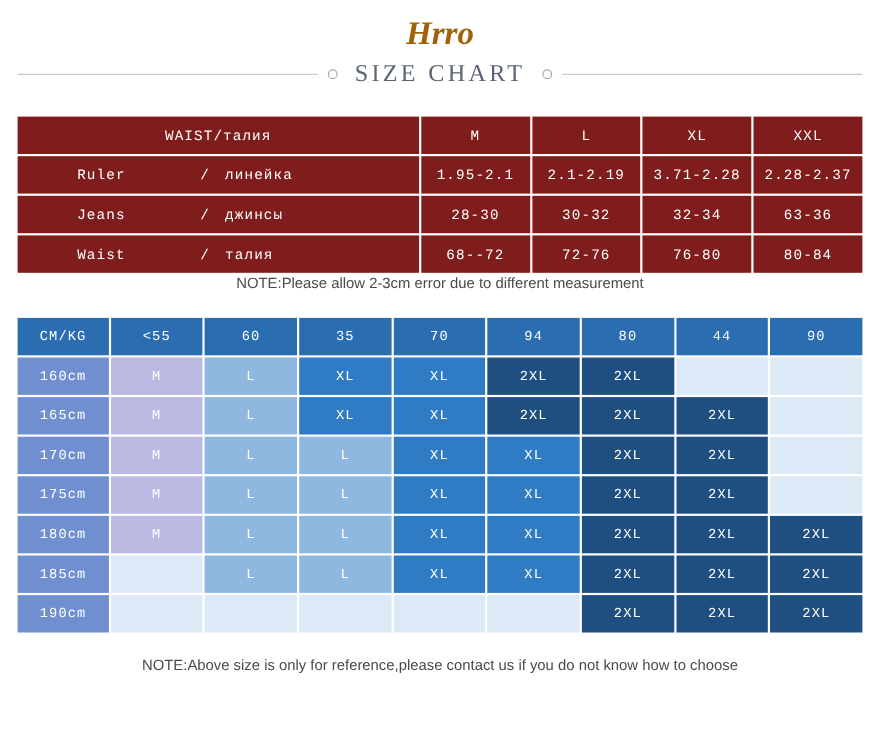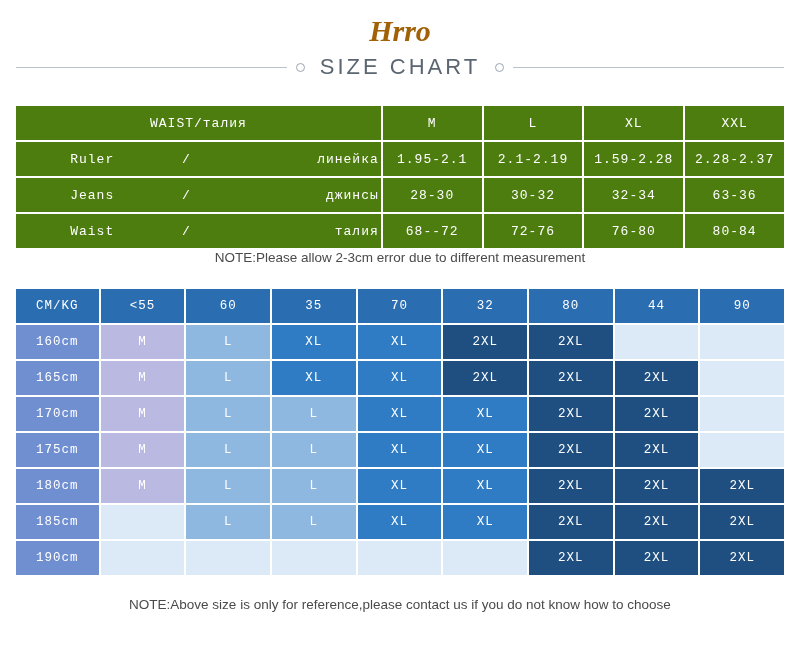--- a/index.html
+++ b/index.html
@@ -58,7 +58,7 @@
     font-size: 22px;
     letter-spacing: 3px;
     color: #5b6672;
-    font-family: Liberation Sans, sans-serif;
+    font-family: Liberation Serif, serif;
     white-space: nowrap;
     padding: 0 6px;
   }

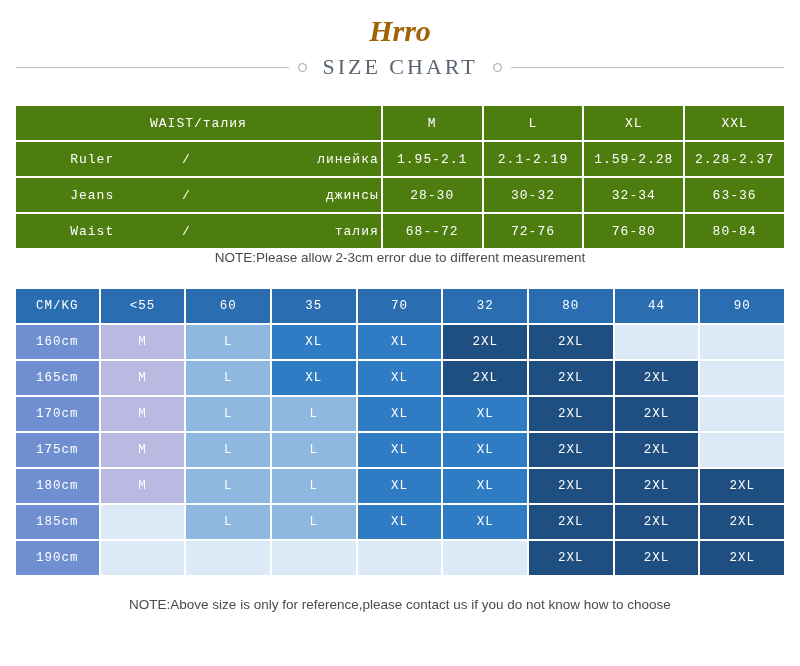--- a/index.html
+++ b/index.html
@@ -72,7 +72,7 @@
     table-layout: fixed;
   }
   .t1 td {
-    background: #4d7c0f;
+    background: #7f1d1d;
     color: #ffffff;
     height: 28px;
     text-align: center;

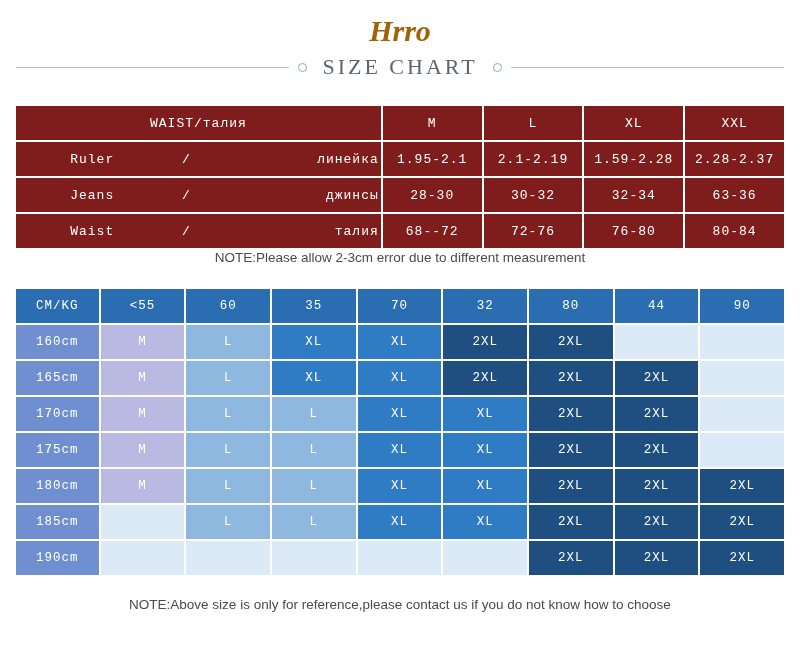--- a/index.html
+++ b/index.html
@@ -91,7 +91,7 @@
   }
   .lbl-grid .c1 { width: 42%; text-align: center; }
   .lbl-grid .c2 { width: 10%; text-align: center; }
-  .lbl-grid .c3 { width: 48%; text-align: right; }
+  .lbl-grid .c3 { width: 48%; text-align: left; }
 
   .note1 {
     text-align: center;

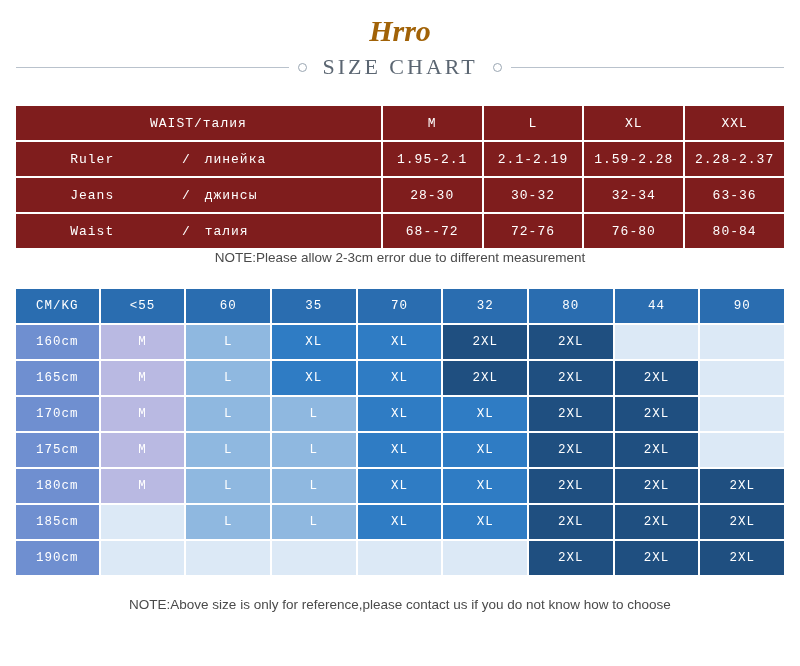--- a/index.html
+++ b/index.html
@@ -179,7 +179,7 @@
         </td>
         <td>1.95-2.1</td>
         <td>2.1-2.19</td>
-        <td>1.59-2.28</td>
+        <td>3.71-2.28</td>
         <td>2.28-2.37</td>
       </tr>
 

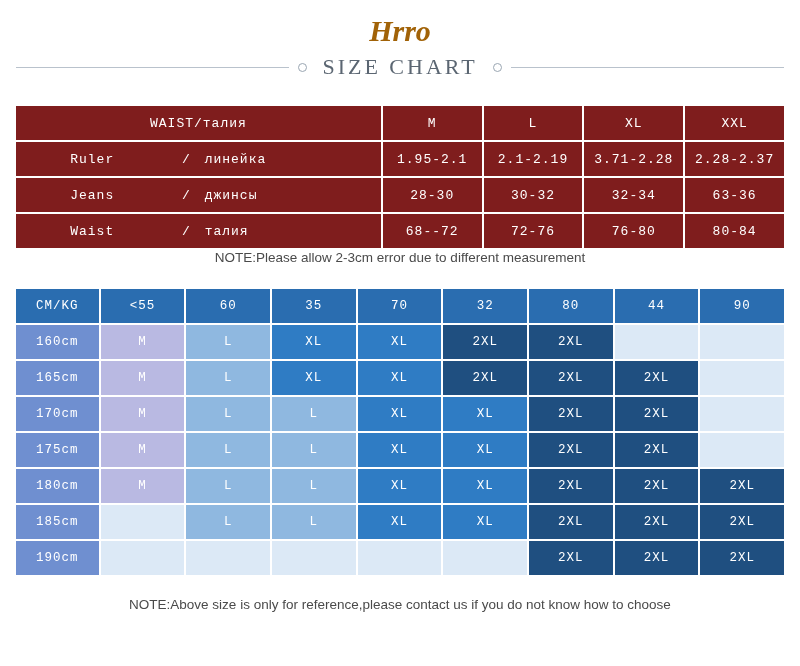--- a/index.html
+++ b/index.html
@@ -234,7 +234,7 @@
           <td class="hdr">60</td>
           <td class="hdr">35</td>
           <td class="hdr">70</td>
-          <td class="hdr">32</td>
+          <td class="hdr">94</td>
           <td class="hdr">80</td>
           <td class="hdr">44</td>
           <td class="hdr">90</td>

